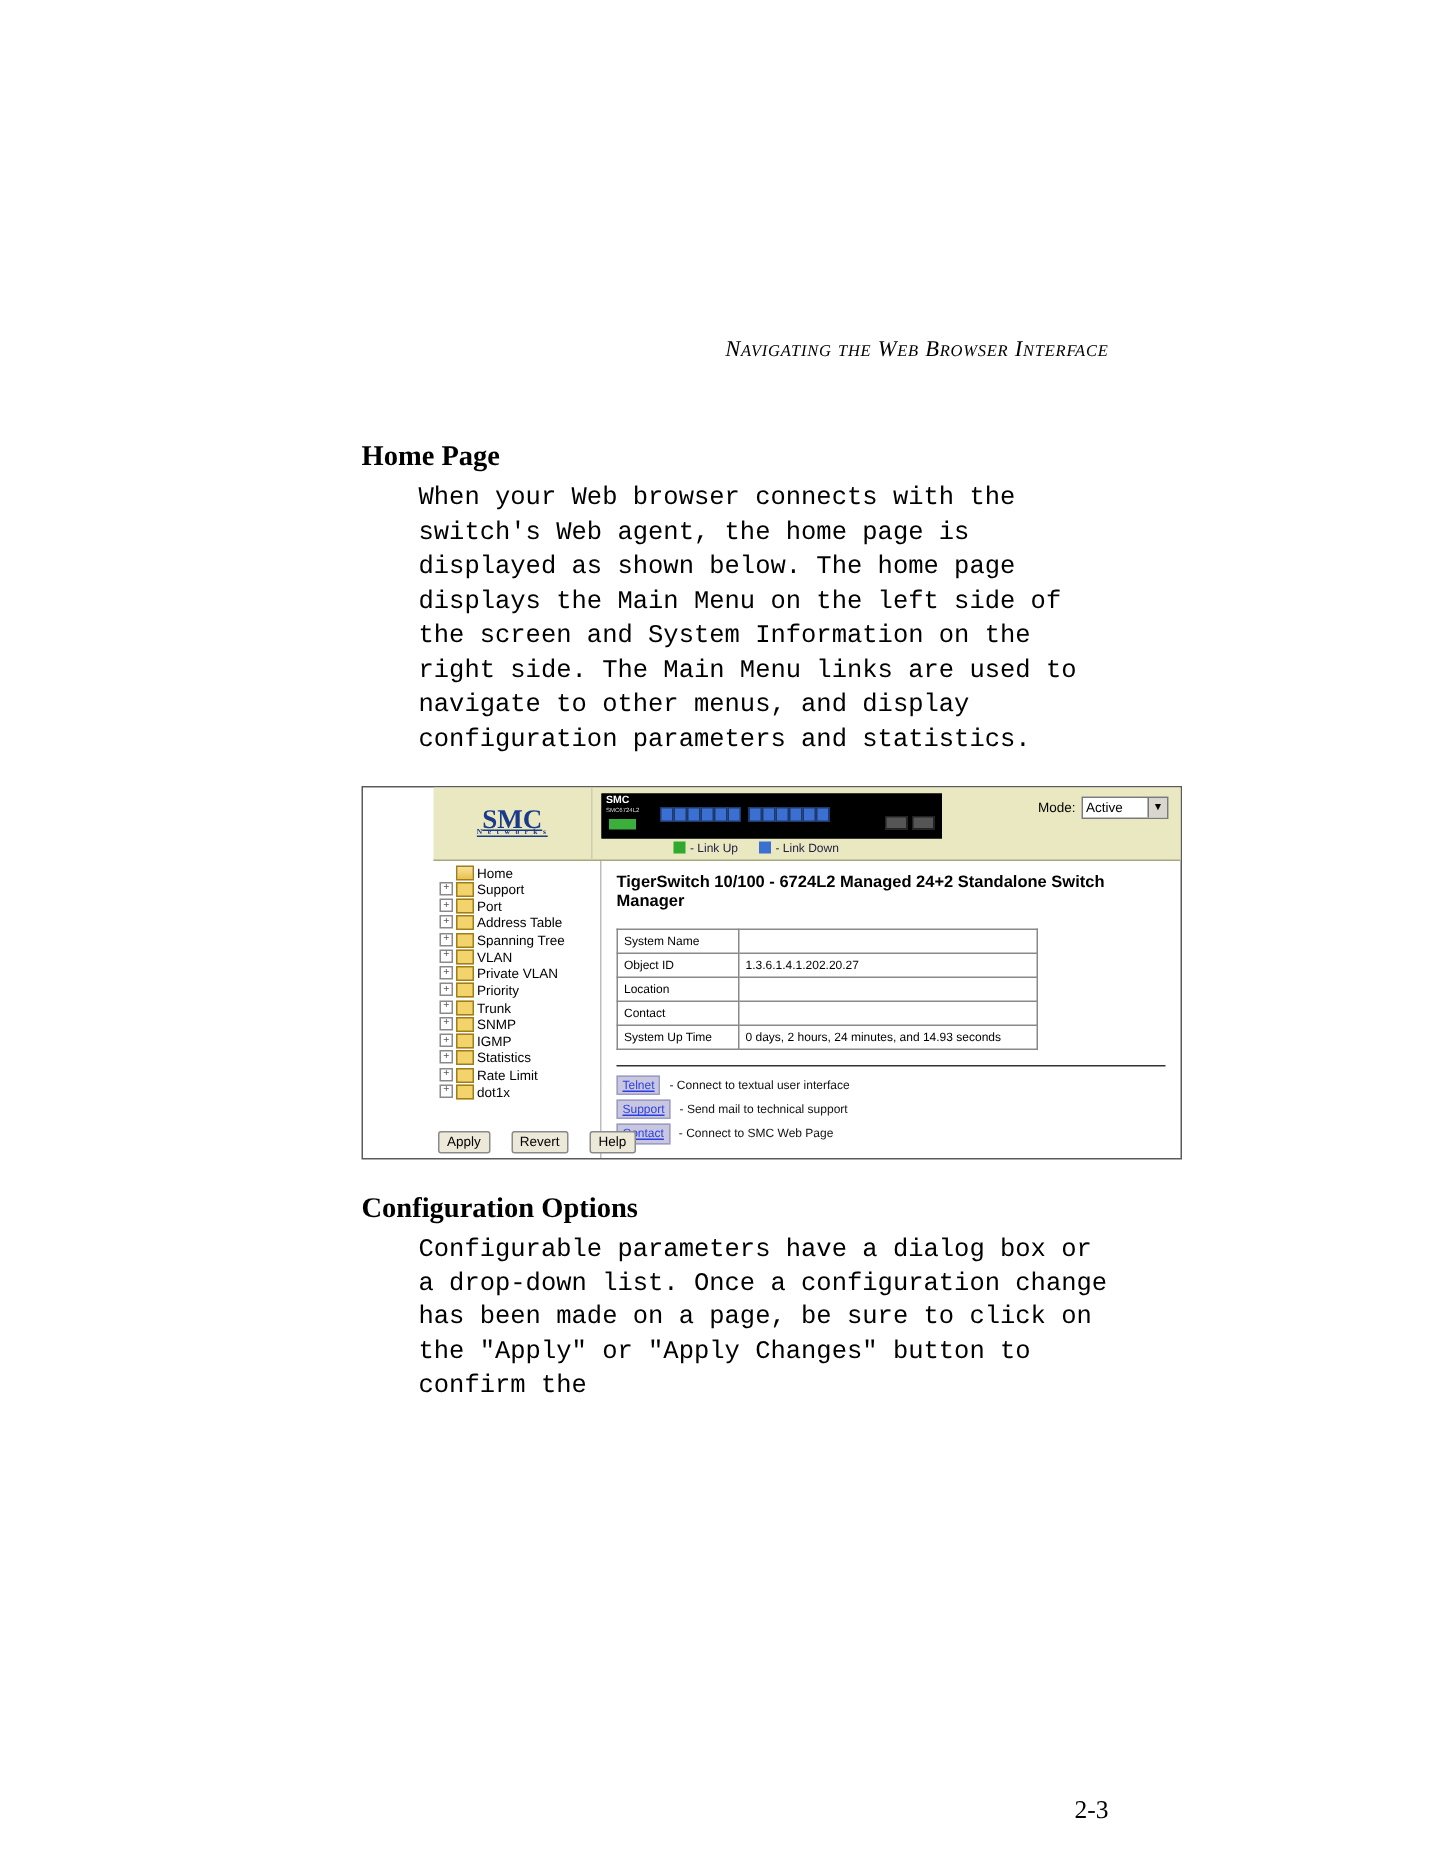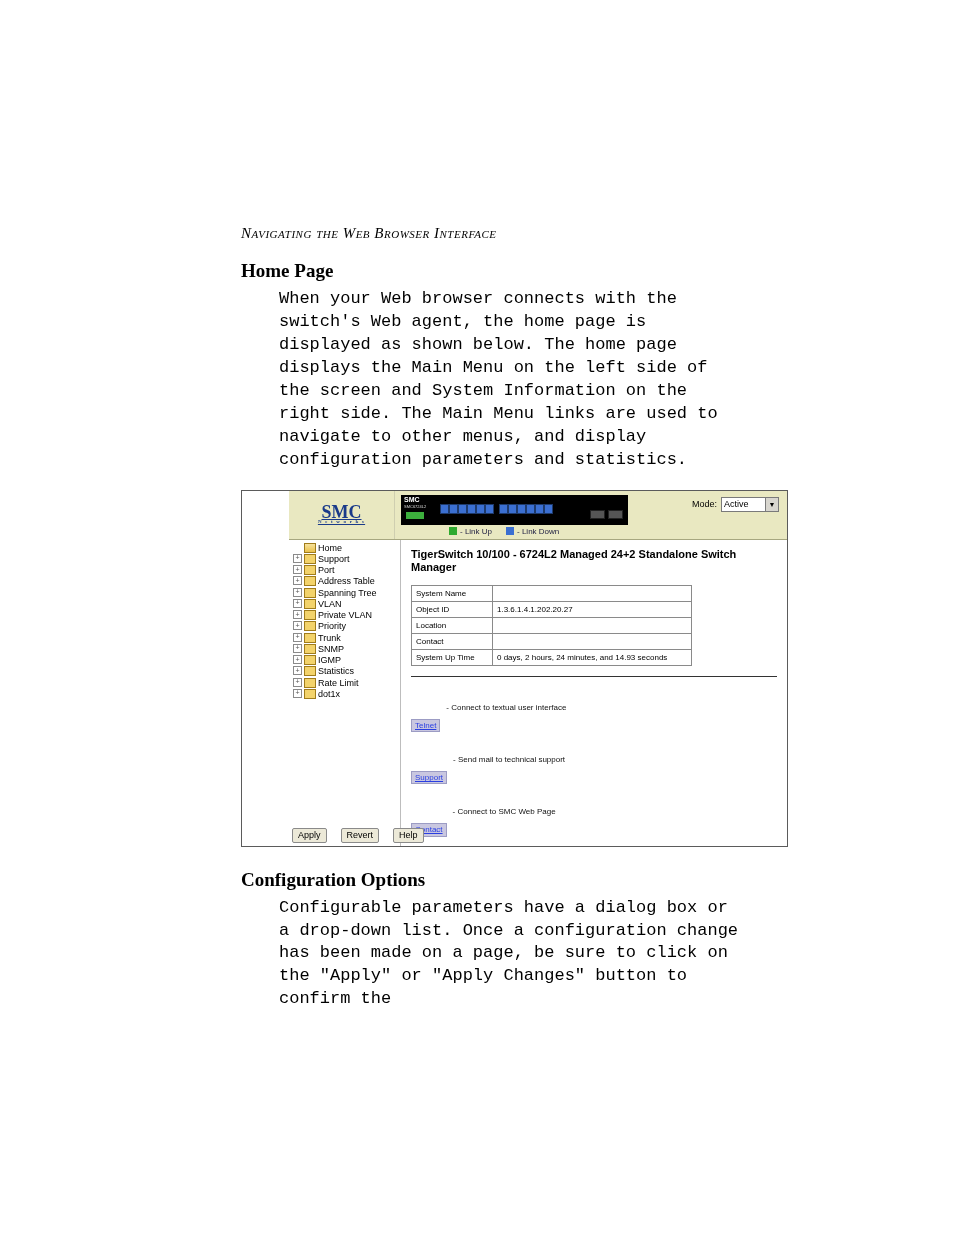--- a/index.html
+++ b/index.html
@@ -18,9 +18,9 @@
     font-style: italic;
     font-variant: small-caps;
     font-size: 15px;
-    text-align: left;
+    text-align: right;
     letter-spacing: 0.5px;
-    margin-bottom: 18px;
+    margin-bottom: 52px;
   }
   .h2 {
     font-family: Georgia, serif;

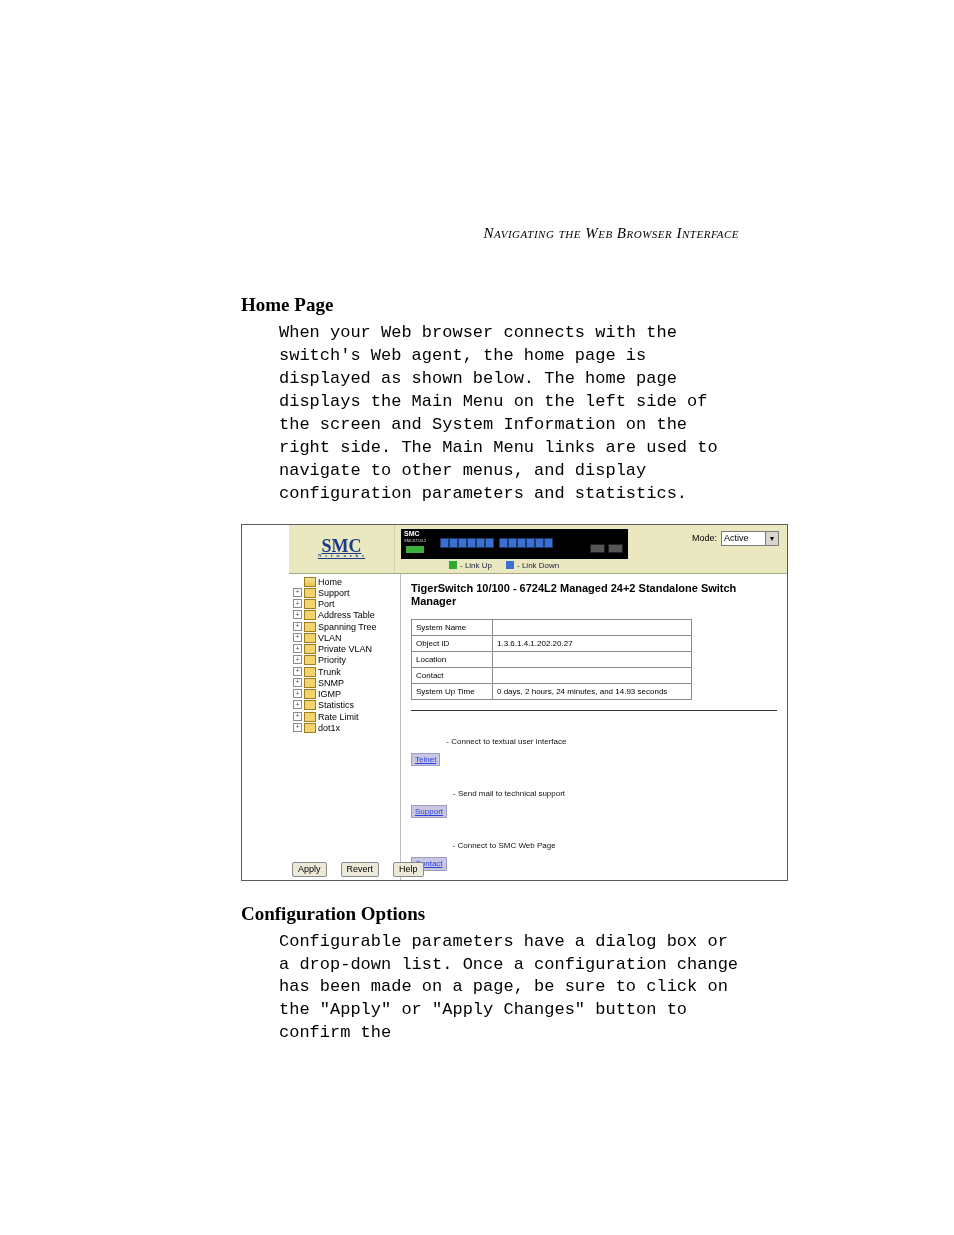--- a/index.html
+++ b/index.html
@@ -271,7 +271,6 @@
     padding: 0 3px;
     line-height: 1.4;
     font-size: 8px;
-    margin-top: 36px;
   }
   .link-desc { color: #111; }
 </style>

